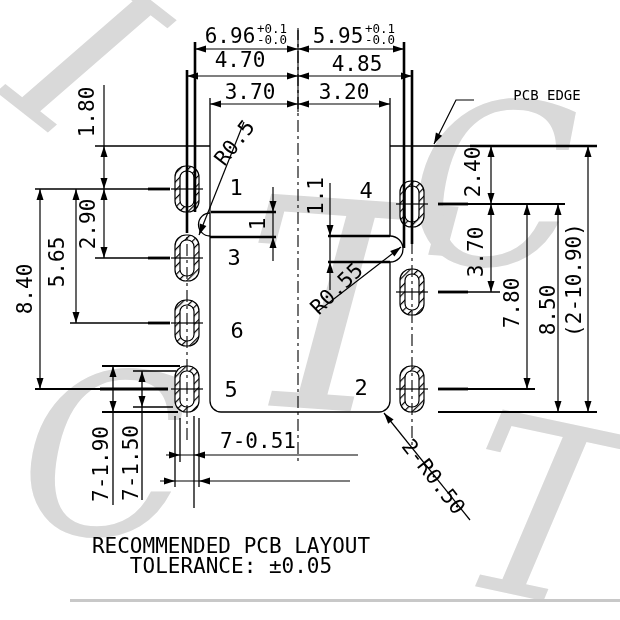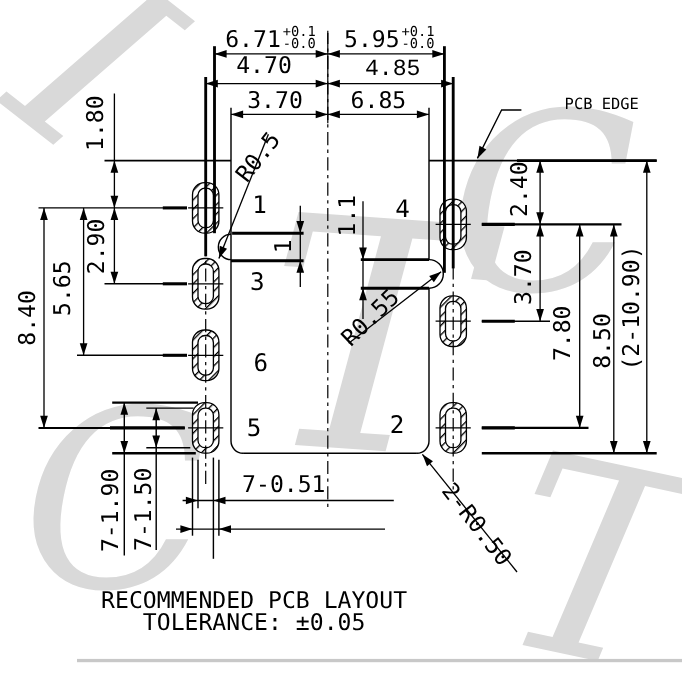--- a/index.html
+++ b/index.html
@@ -214,7 +214,7 @@
     </g>
   </svg>
 
-  <div class="lbl" style="left:230px;top:36px;">6.71</div>
+  <div class="lbl" style="left:230px;top:36px;">6.96</div>
   <div class="lbl tol" style="left:272px;top:34px;">
     <div>+0.1</div>
     <div>-0.0</div>

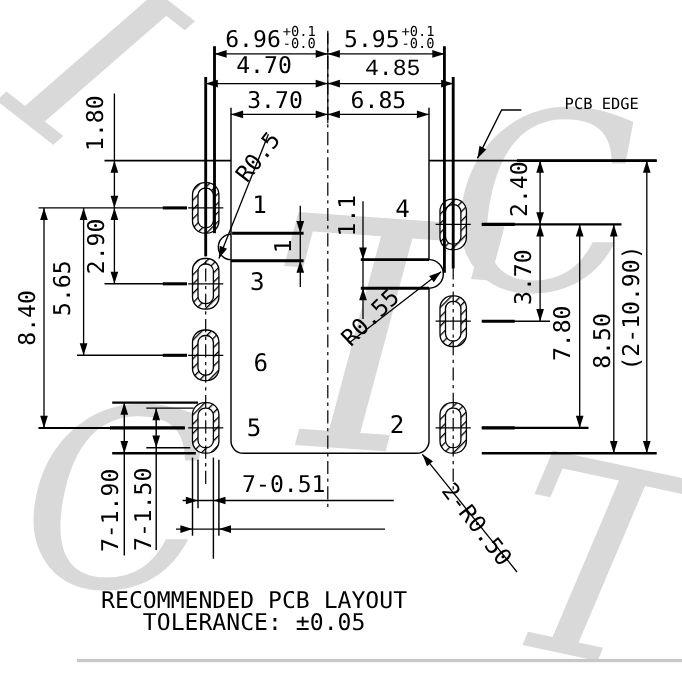--- a/index.html
+++ b/index.html
@@ -225,7 +225,7 @@
     <div>-0.0</div>
   </div>
   <div class="lbl" style="left:240px;top:60px;">4.70</div>
-  <div class="lbl" style="left:357px;top:64px;font-family:Liberation Mono, monospace;">4.85</div>
+  <div class="lbl" style="left:357px;top:64px;">4.85</div>
   <div class="lbl" style="left:250px;top:92px;">3.70</div>
   <div class="lbl" style="left:344px;top:92px;">6.85</div>
 

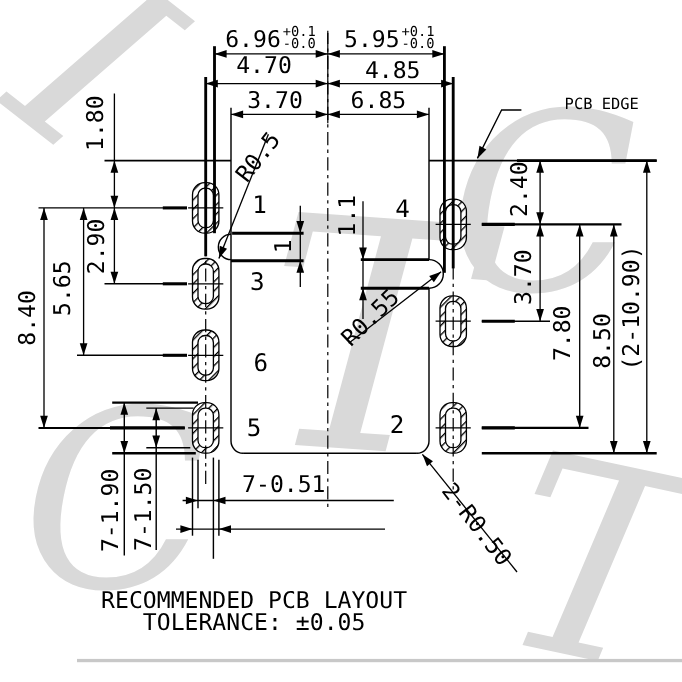--- a/index.html
+++ b/index.html
@@ -227,7 +227,7 @@
   <div class="lbl" style="left:240px;top:60px;">4.70</div>
   <div class="lbl" style="left:357px;top:64px;">4.85</div>
   <div class="lbl" style="left:250px;top:92px;">3.70</div>
-  <div class="lbl" style="left:344px;top:92px;">6.85</div>
+  <div class="lbl" style="left:344px;top:92px;">3.20</div>
 
   <div class="lbl r90" style="left:87px;top:112px;">1.80</div>
   <div class="lbl r90" style="left:88px;top:224px;">2.90</div>

